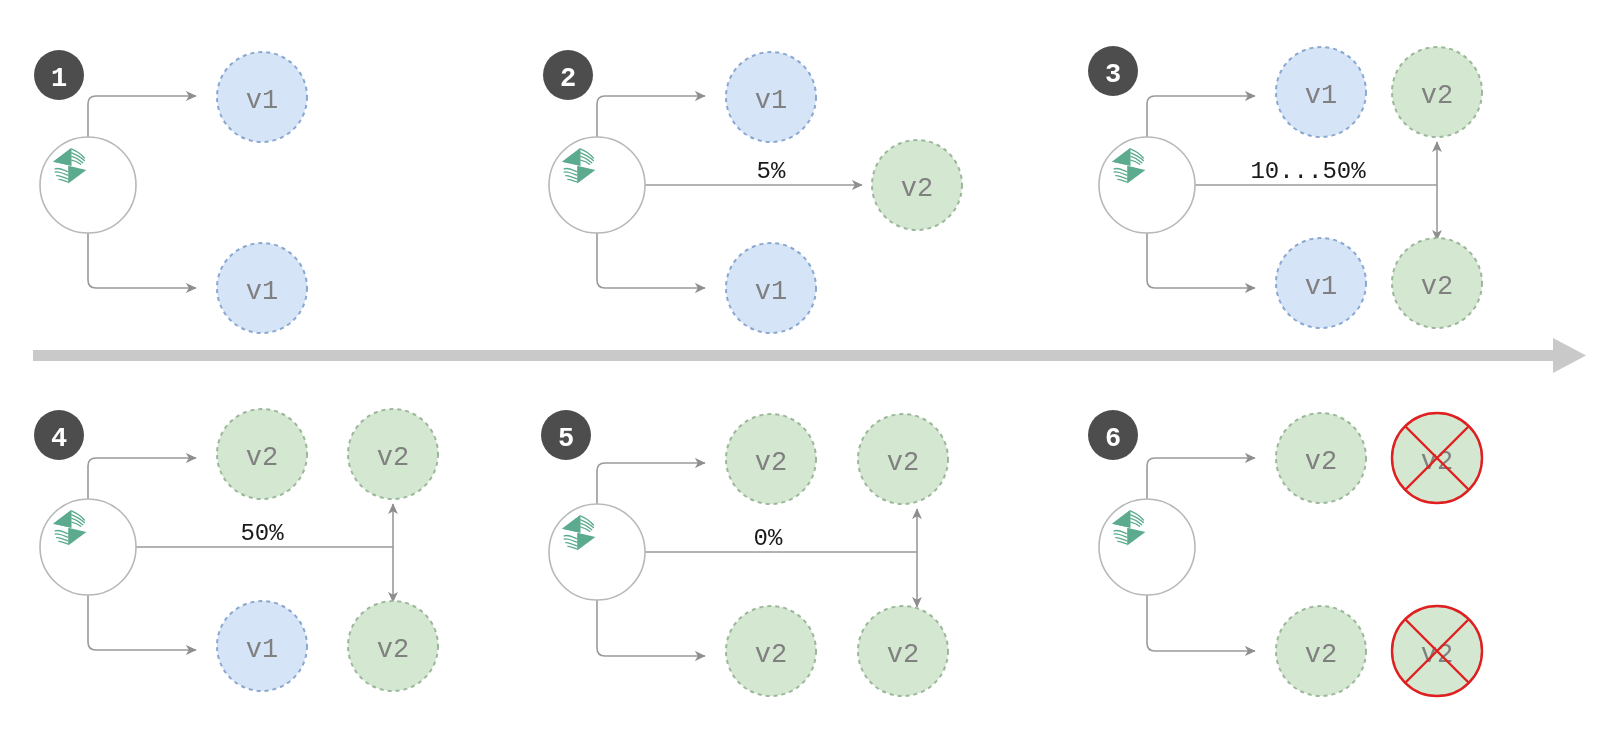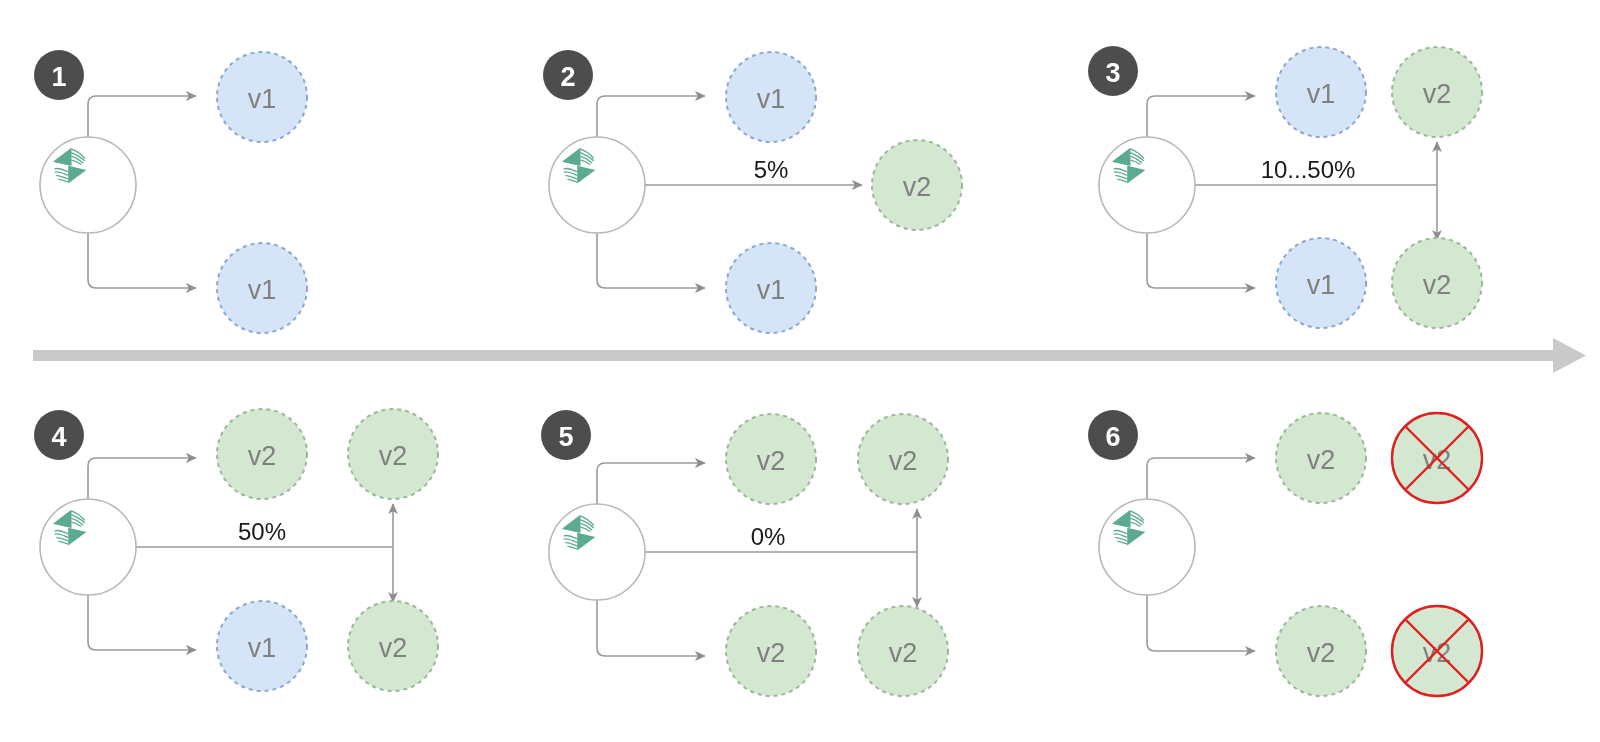--- a/index.html
+++ b/index.html
@@ -10,7 +10,7 @@
     overflow:hidden;
     position:relative;
   }
-  #stage{position:absolute;left:0;top:0;width:1600px;height:742px;}
+  #stage{position:absolute;left:0;top:0;width:1600px;height:742px;font-family:Liberation Mono, monospace;}
   svg#canvas{position:absolute;left:0;top:0;width:1600px;height:742px;}
 </style>
 </head>

